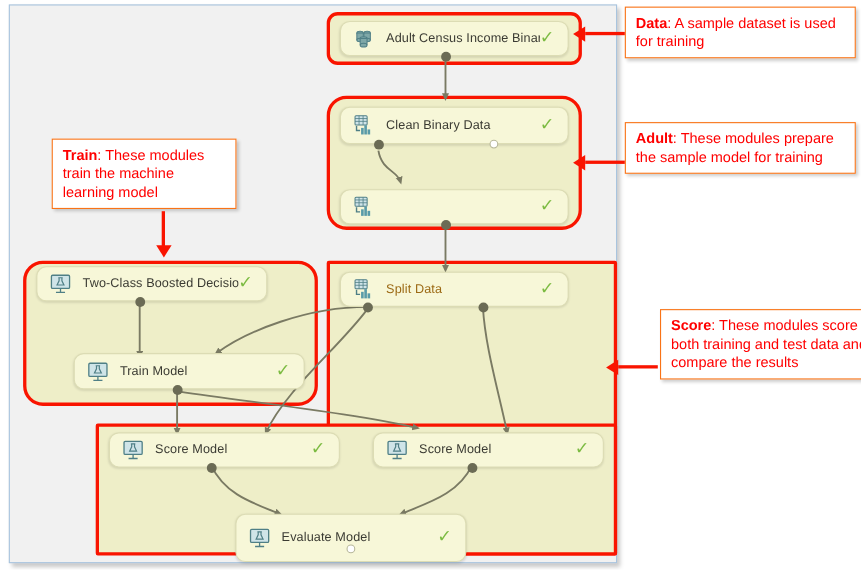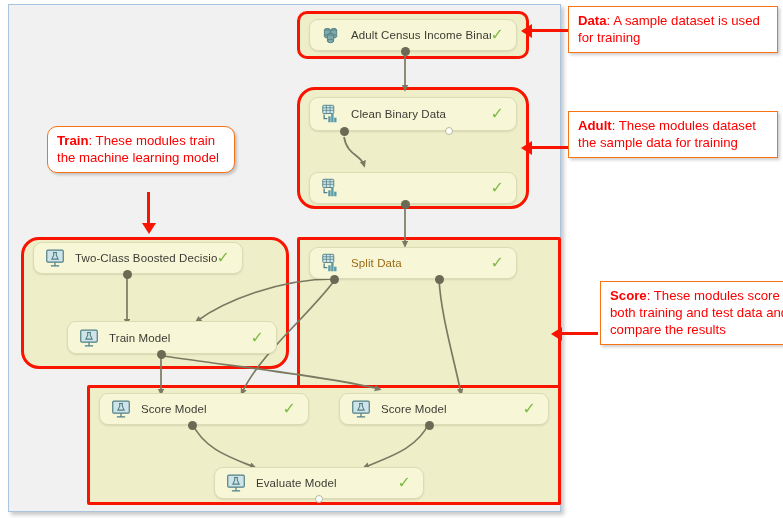--- a/index.html
+++ b/index.html
@@ -248,7 +248,7 @@
 <div class="ahead left" style="left:521px;top:23.5px;"></div>
 
 <div class="note" style="left:568px;top:111px;width:210px;">
-  <b>Adult</b><span>: These modules dataset the sample data for training</span>
+  <b>Adult</b><span>: These modules prepare the sample model for training</span>
 </div>
 <div class="arrow arrow-h" style="left:532px;top:146px;width:36px;"></div>
 <div class="ahead left" style="left:521px;top:140.5px;"></div>

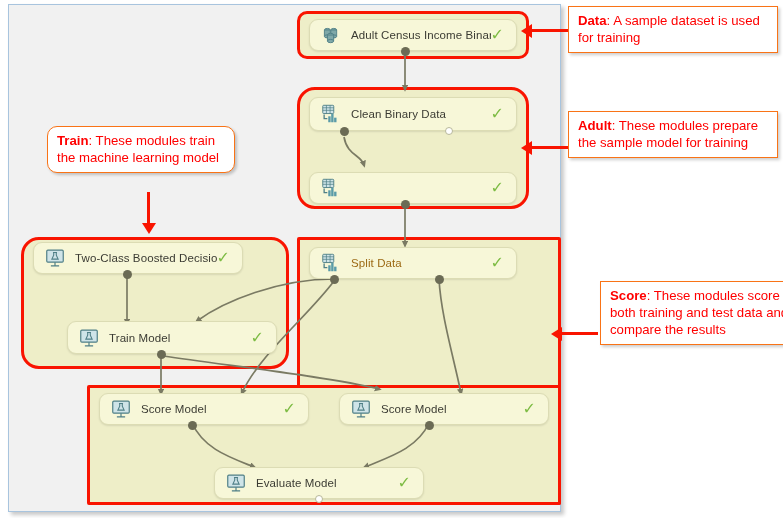--- a/index.html
+++ b/index.html
@@ -253,7 +253,7 @@
 <div class="arrow arrow-h" style="left:532px;top:146px;width:36px;"></div>
 <div class="ahead left" style="left:521px;top:140.5px;"></div>
 
-<div class="note" style="left:47px;top:126px;width:188px;border-radius:10px;">
+<div class="note" style="left:47px;top:126px;width:168px;">
   <b>Train</b><span>: These modules train the machine learning model</span>
 </div>
 <div class="arrow arrow-v" style="left:147px;top:192px;height:32px;"></div>

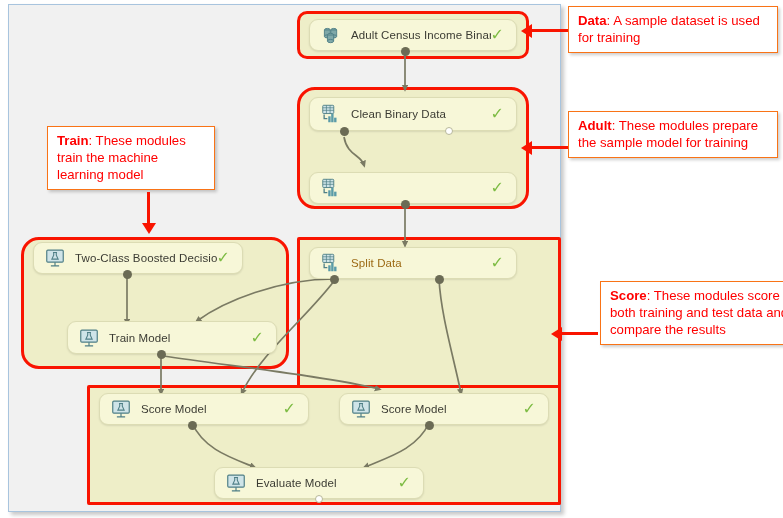--- a/index.html
+++ b/index.html
@@ -226,7 +226,7 @@
   </div>
   <div class="port" style="left:416px;top:416px;"></div>
 
-  <div class="module" style="left:205px;top:462px;width:210px;height:32px;">
+  <div class="module" style="left:205px;top:462px;width:210px;height:44px;">
     <svg class="ic" viewBox="0 0 24 24">
       <g stroke="#4f7f86" stroke-width="1.3" fill="none">
         <rect x="3" y="3.5" width="18" height="13" rx="1.2" fill="#cfe4e8"></rect>

